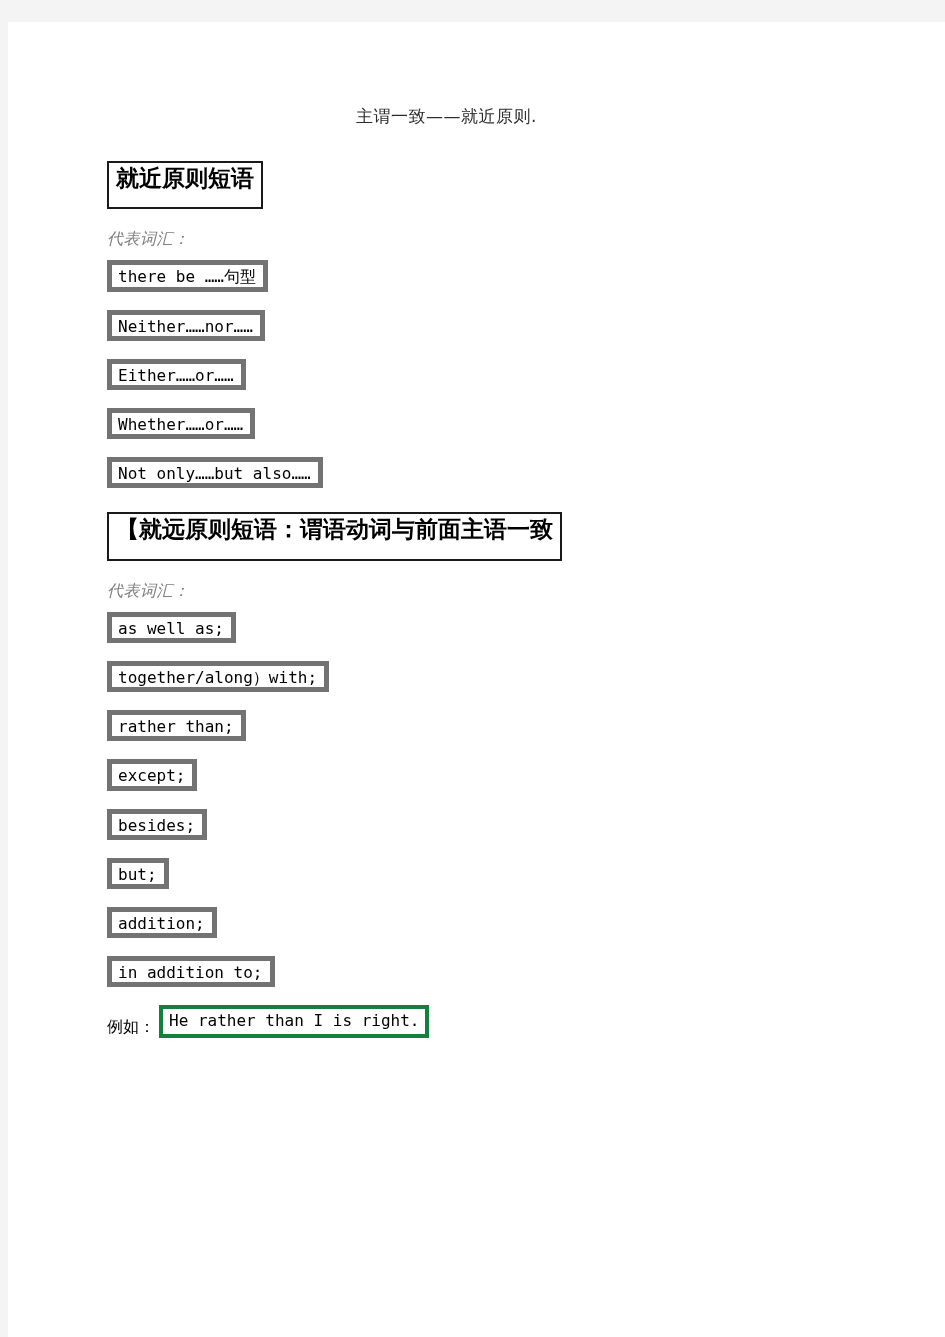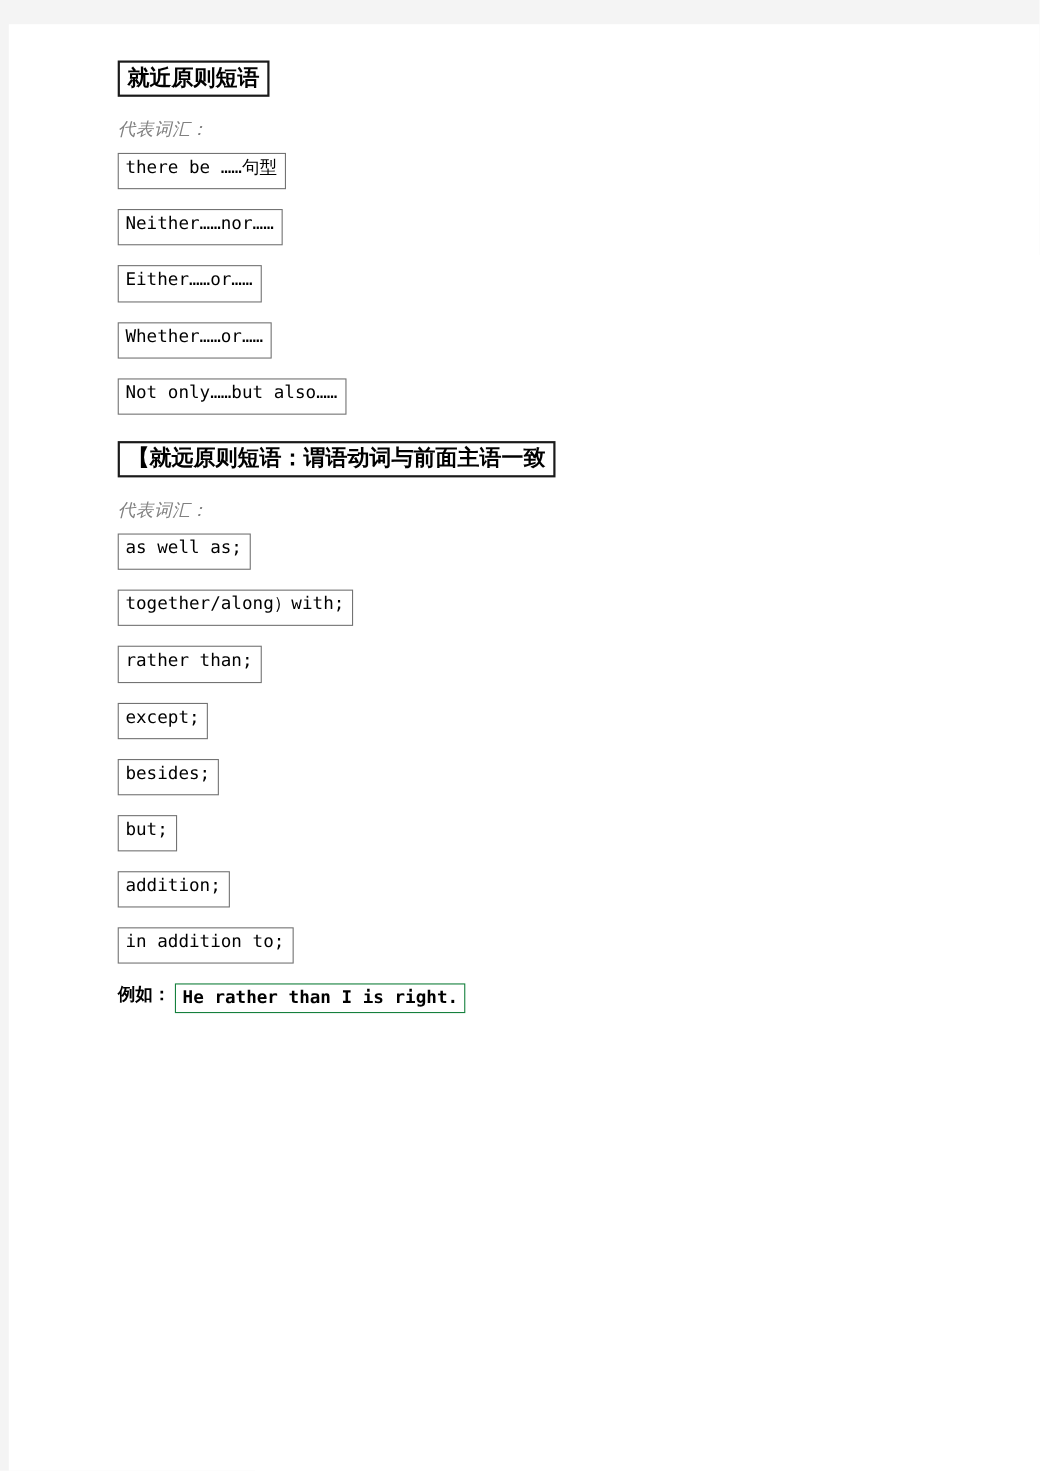--- a/index.html
+++ b/index.html
@@ -108,6 +108,7 @@
 
 <div class="page">
 
+  <h1 class="doc-title">主谓一致——就近原则.</h1>
 
   <div class="content">
 

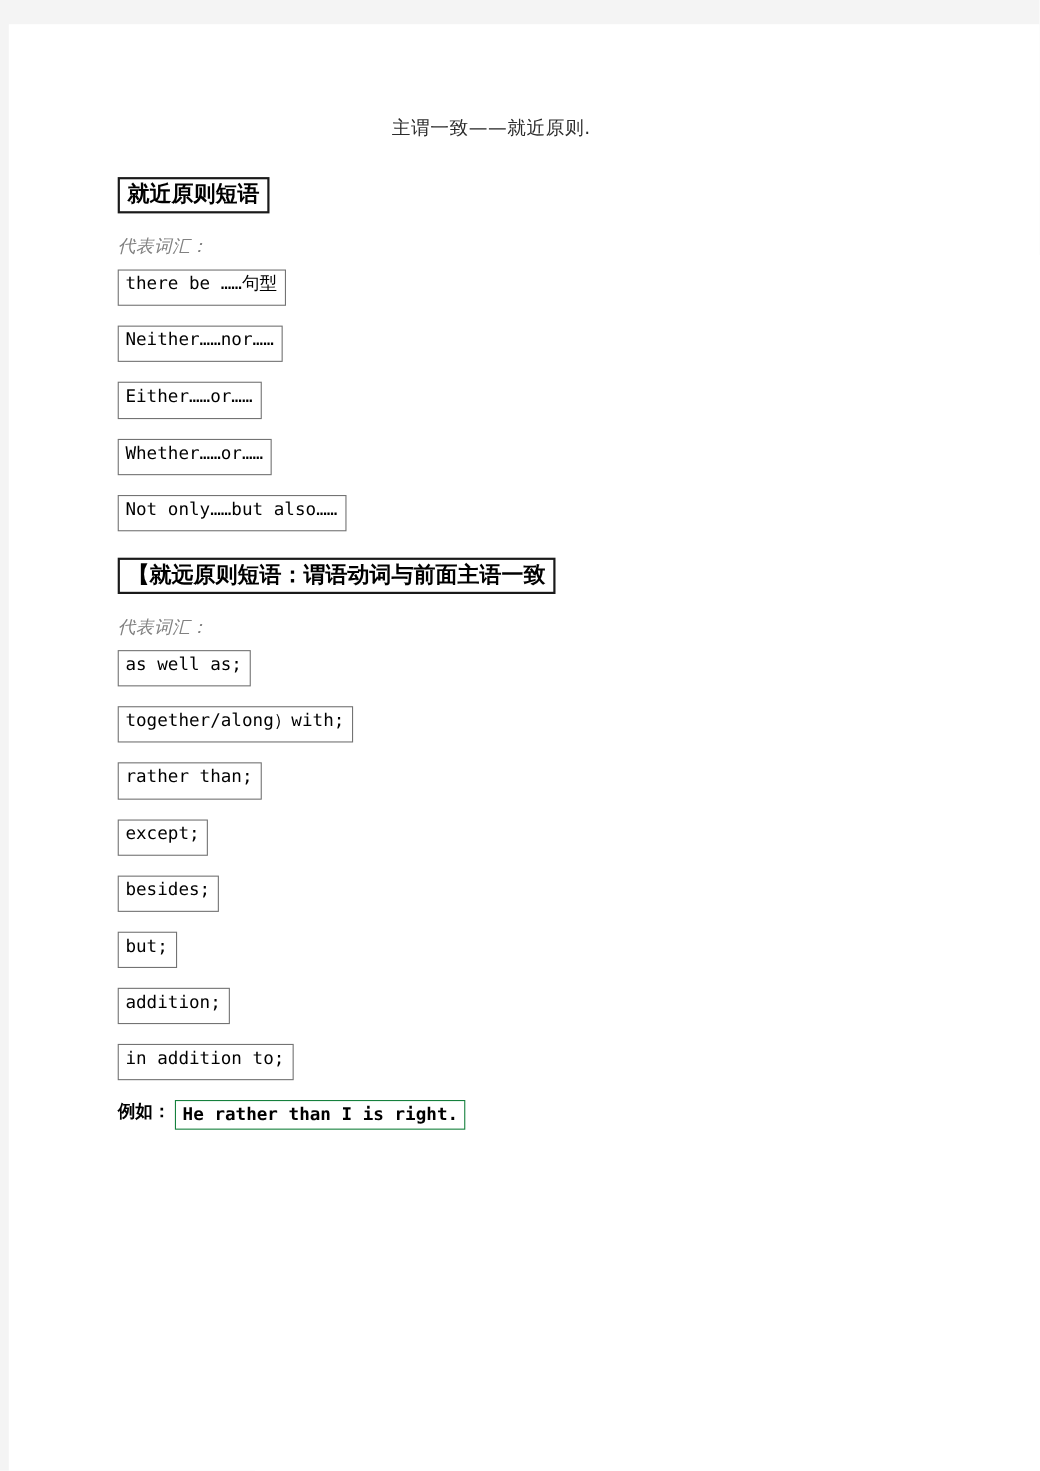--- a/index.html
+++ b/index.html
@@ -40,9 +40,9 @@
   .heading-box {
     display: inline-block;
     border: 2px solid #1a1a1a;
-    padding: 2px 7px 4px 7px;
+    padding: 2px 7px 16px 7px;
     font-family: "DejaVu Sans", "Liberation Sans", sans-serif;
-    font-size: 20px;
+    font-size: 23px;
     font-weight: bold;
     color: #000000;
     line-height: 1.15;

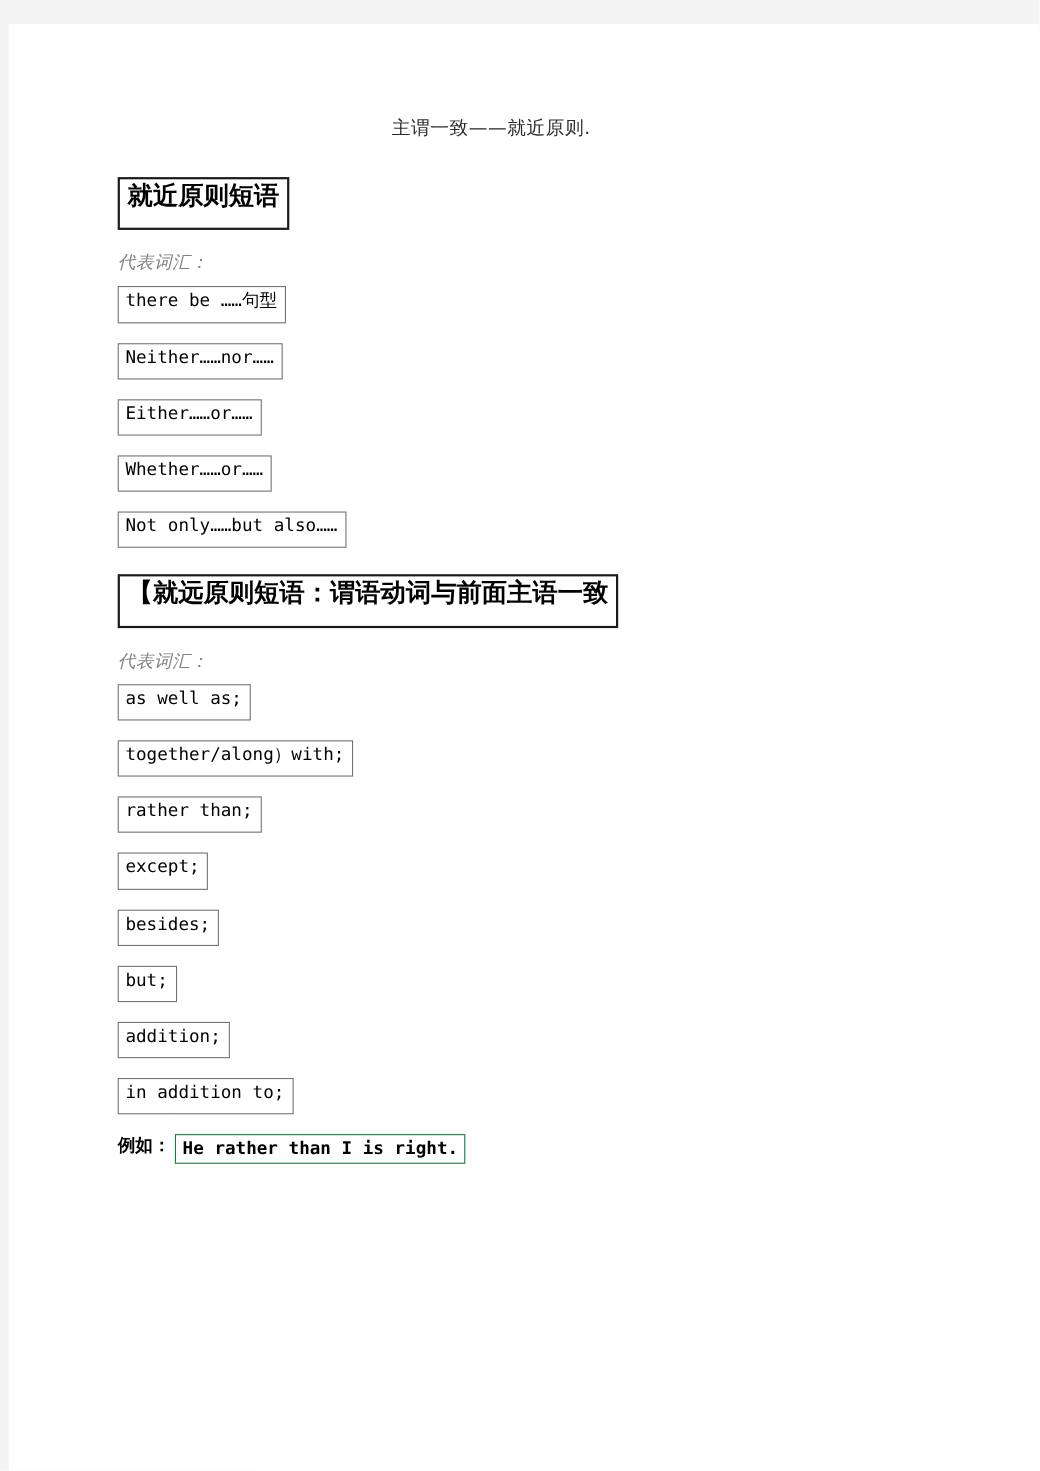--- a/index.html
+++ b/index.html
@@ -68,8 +68,8 @@
   }
   .phrase-box {
     display: inline-block;
-    border: 1px solid #737373;
-    padding: 2px 7px 10px 6px;
+    border: 5px solid #737373;
+    padding: 2px 7px 0 6px;
     font-family: "DejaVu Sans Mono", "Liberation Mono", monospace;
     font-size: 16px;
     color: #000000;

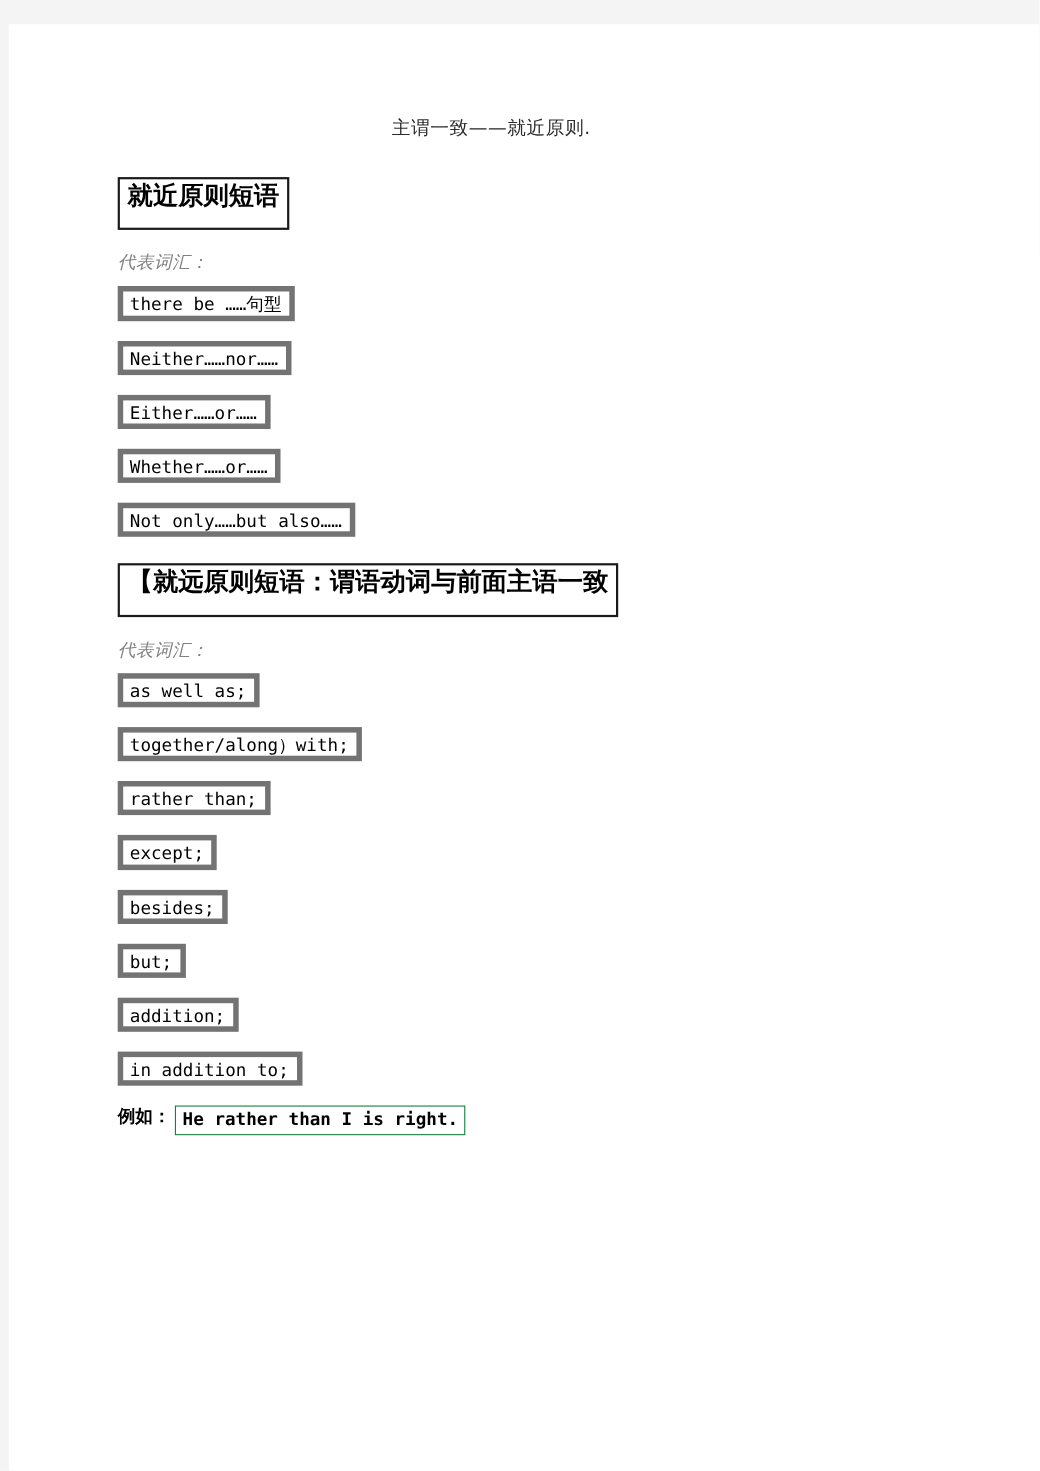--- a/index.html
+++ b/index.html
@@ -81,9 +81,8 @@
   }
   .example-row {
     display: flex;
-    align-items: flex-start;
+    align-items: flex-end;
     margin-top: 4px;
-    font-weight: bold;
   }
   .example-label {
     font-family: "DejaVu Sans", "Liberation Sans", sans-serif;

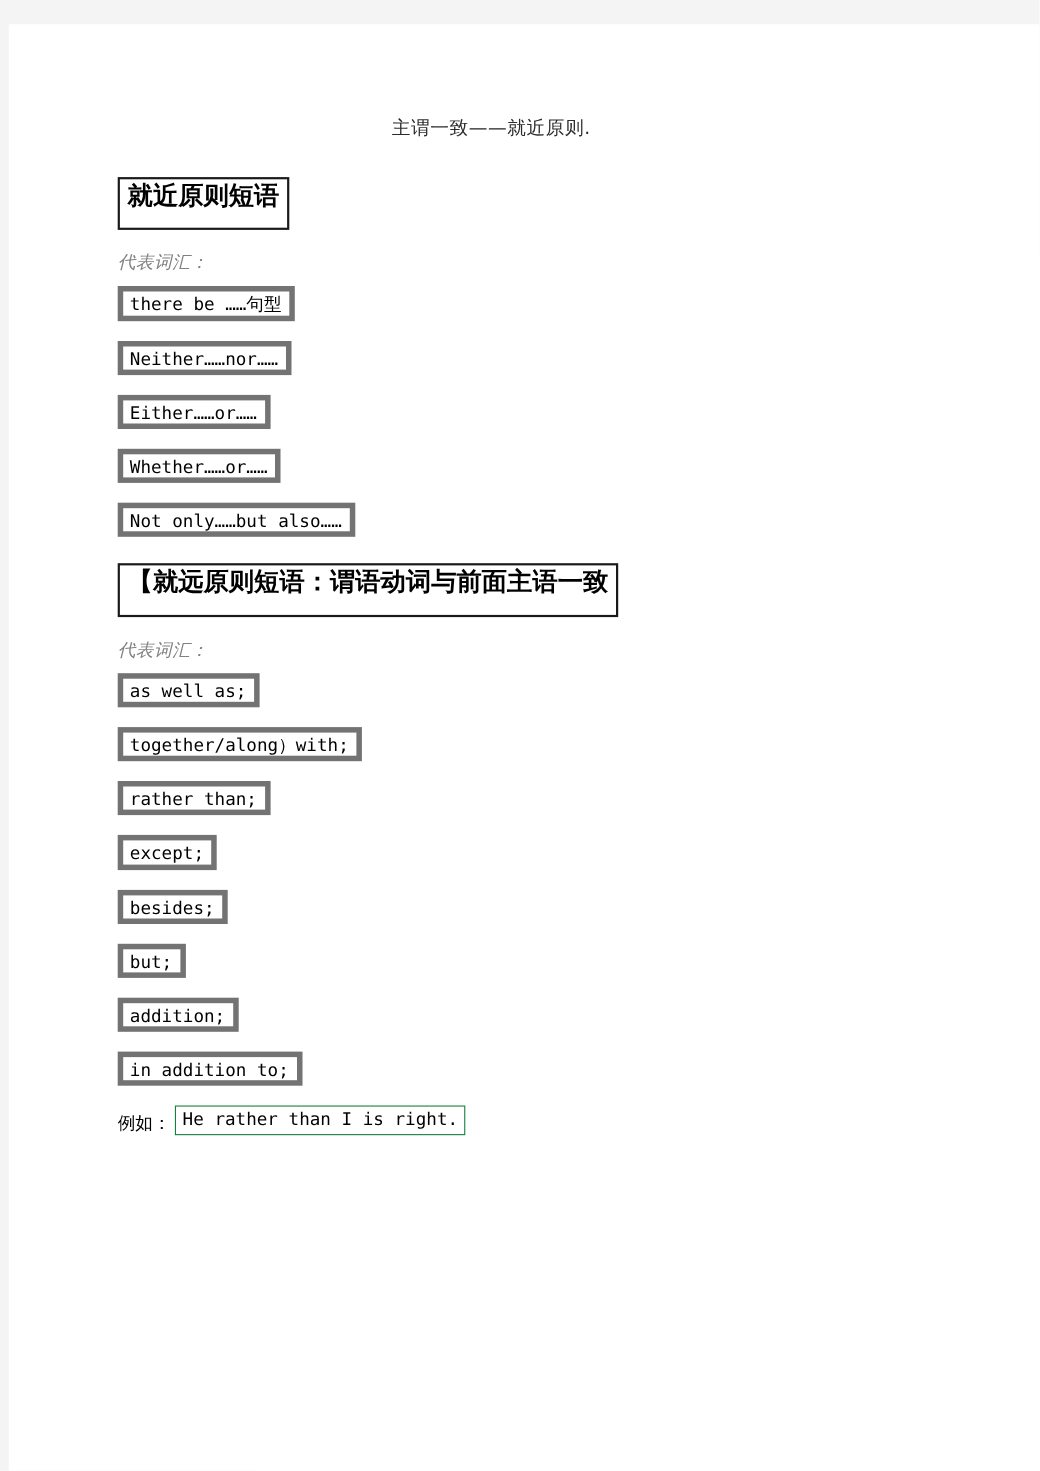--- a/index.html
+++ b/index.html
@@ -93,7 +93,7 @@
   }
   .example-box {
     display: inline-block;
-    border: 1px solid #15803d;
+    border: 4px solid #15803d;
     padding: 2px 6px 3px 6px;
     font-family: "DejaVu Sans Mono", "Liberation Mono", monospace;
     font-size: 16px;

